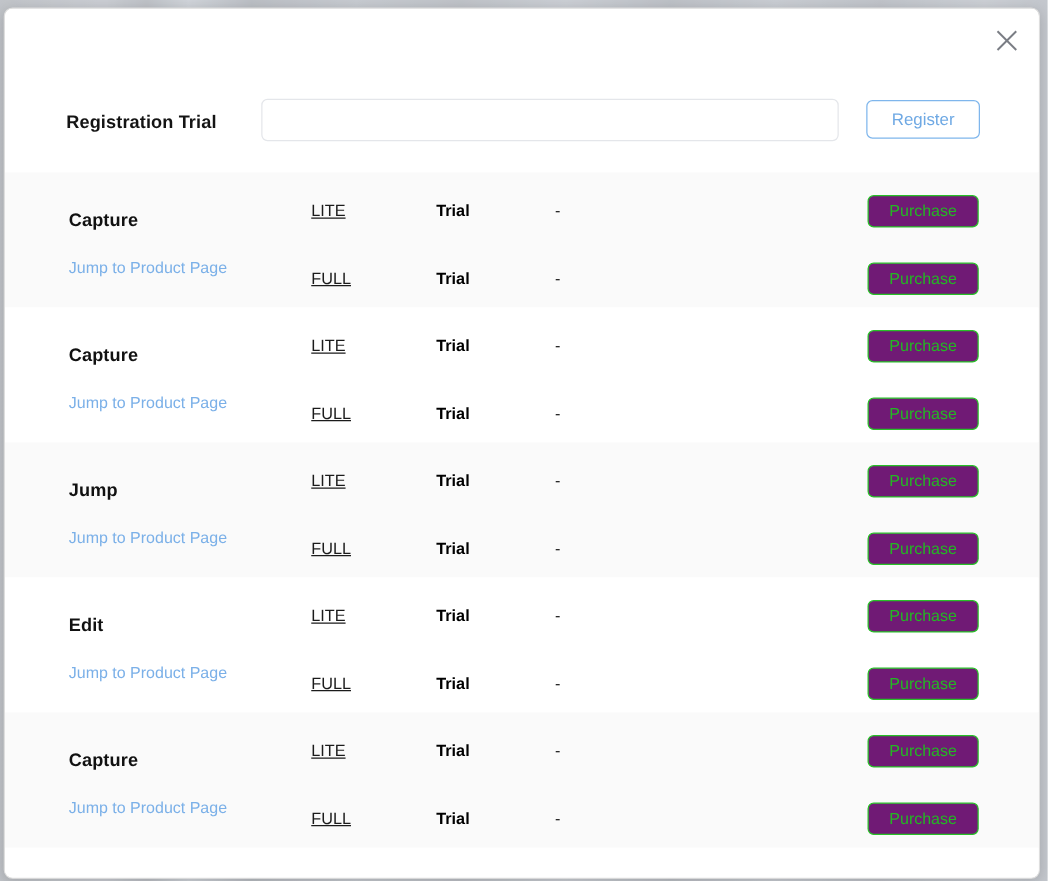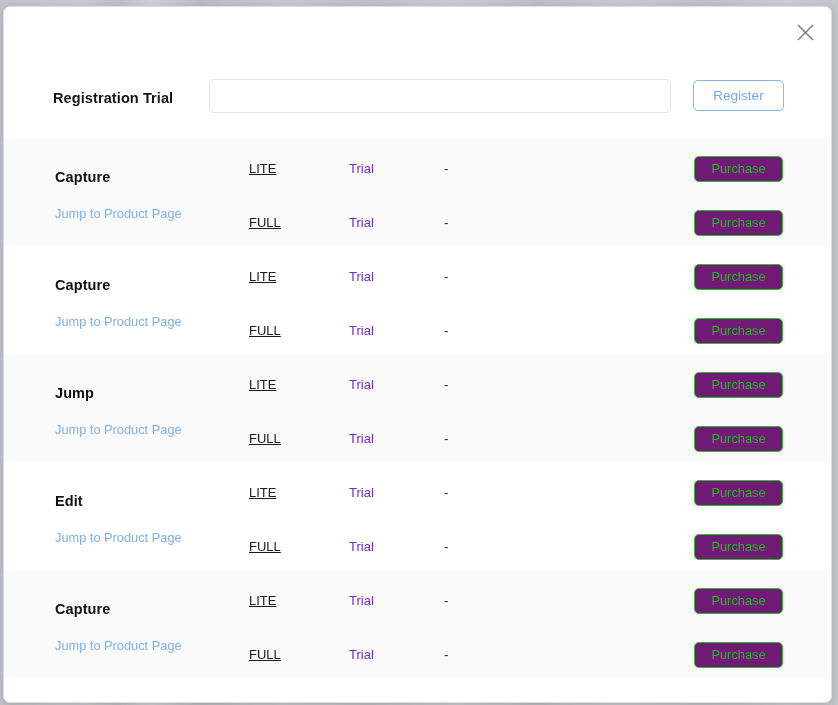--- a/index.html
+++ b/index.html
@@ -168,7 +168,8 @@
     left: 345px;
     top: 3px;
     font-size: 13px;
-    color: #6d28d9;
+    color: #000000;
+    font-weight: bold;
   }
   .col-expire {
     position: absolute;

